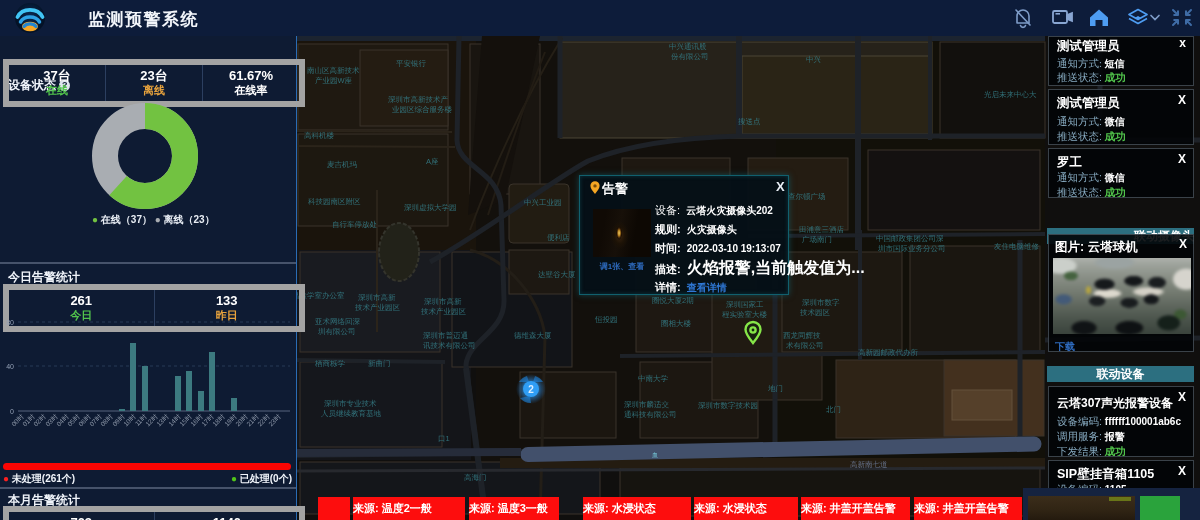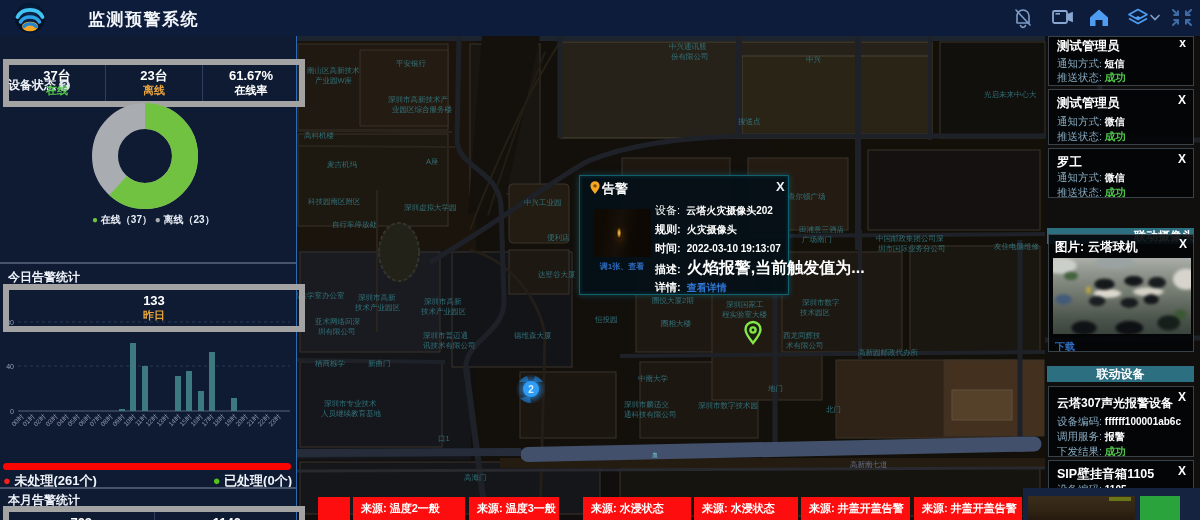--- a/index.html
+++ b/index.html
@@ -287,6 +287,10 @@
 
   <div class="tbl" style="top:248px;">
     <div class="c">
+          <div class="n">261</div>
+          <div class="l green">今日</div>
+        </div>
+    <div class="c">
           <div class="n">133</div>
           <div class="l orange">昨日</div>
         </div>

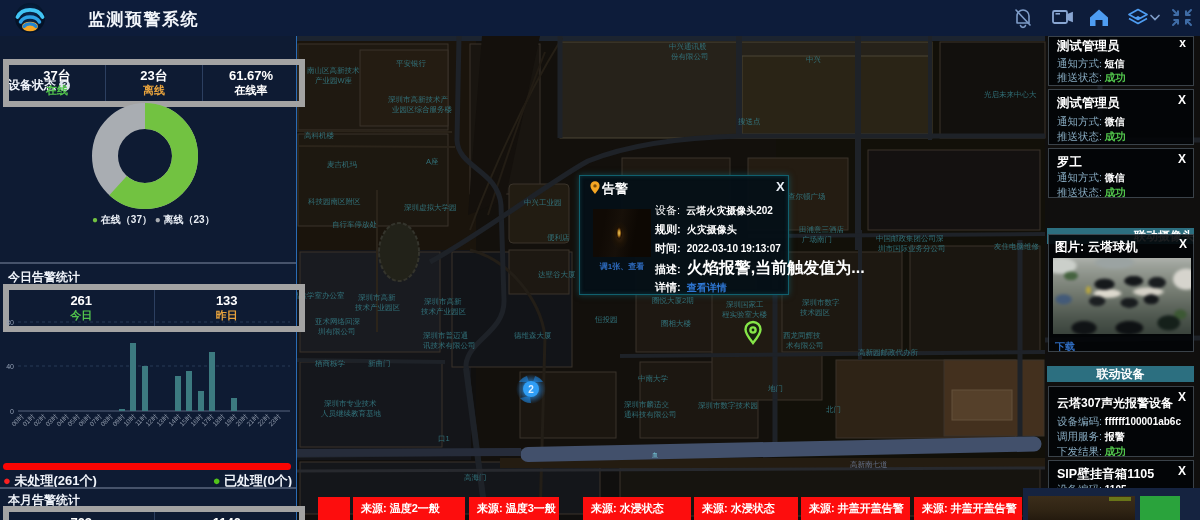--- a/index.html
+++ b/index.html
@@ -343,7 +343,7 @@
 
   <div class="abs" style="left:3px;top:427px;width:288px;height:7px;border-radius:4px;background:#fb0503;"></div>
 
-  <div class="abs" style="left:3px;top:436px;width:289px;font-size:13px;font-weight:bold;color:#f0f4fa;">
+  <div class="abs" style="left:3px;top:436px;width:289px;font-size:10px;font-weight:bold;color:#f0f4fa;">
     <span style="color:#fb2020;">●</span> 未处理(261个)
     <span style="float:right;"><span style="color:#52c41a;">●</span> 已处理(0个)</span>
   </div>

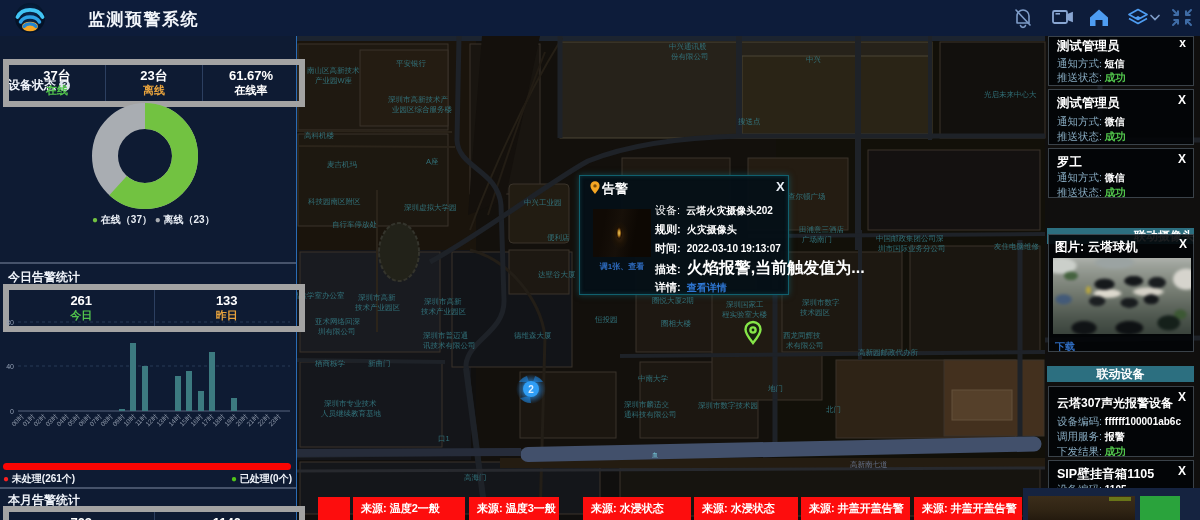--- a/index.html
+++ b/index.html
@@ -26,7 +26,7 @@
 .rcard .x{position:absolute;right:7px;top:4px;color:#fff;font-size:12px;font-weight:bold;line-height:12px;}
 .tealbar{position:absolute;left:1047px;width:147px;height:16px;background:#2c6f80;color:#fff;font-size:12px;font-weight:bold;text-align:center;line-height:16px;z-index:40;}
 
-.tk{position:absolute;top:497px;height:23px;background:#fd0d0d;color:#fff;font-size:11px;font-weight:bold;line-height:22px;padding-left:8px;box-sizing:border-box;z-index:35;}
+.tk{position:absolute;top:497px;height:23px;background:#fd0d0d;color:#fff;font-size:11px;font-weight:bold;line-height:22px;box-sizing:border-box;z-index:35;}
 </style>
 </head>
 <body>

